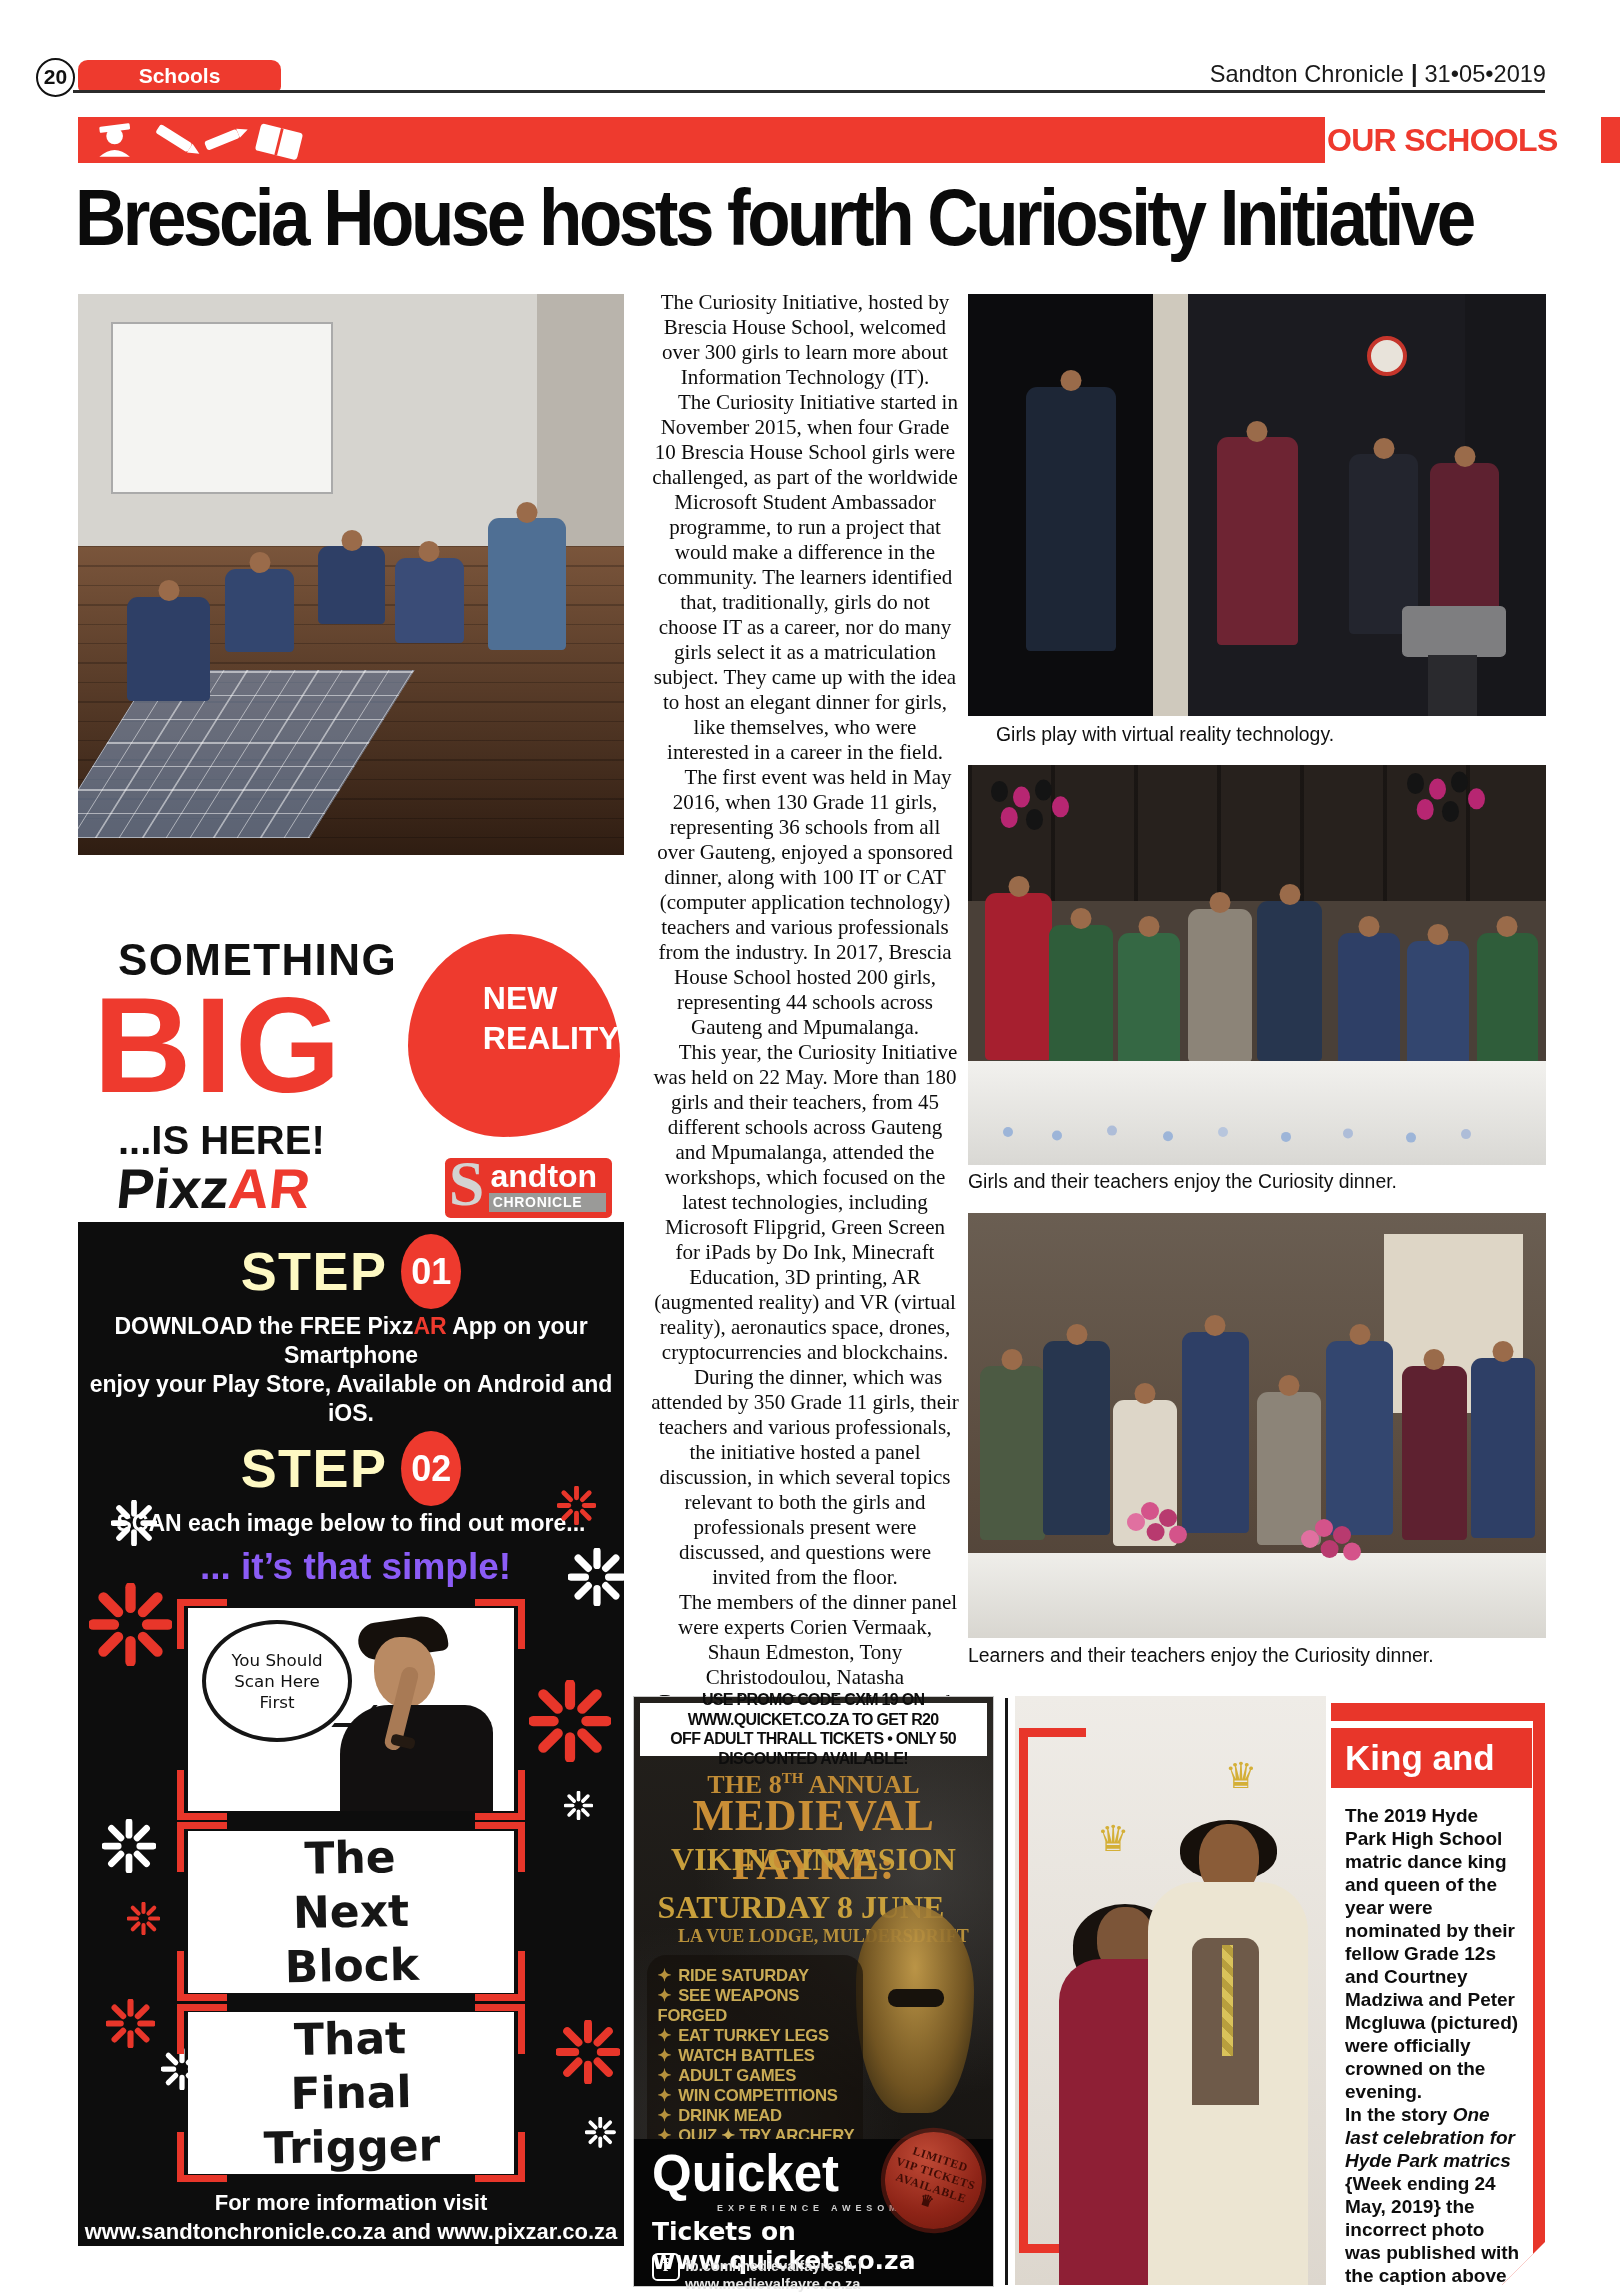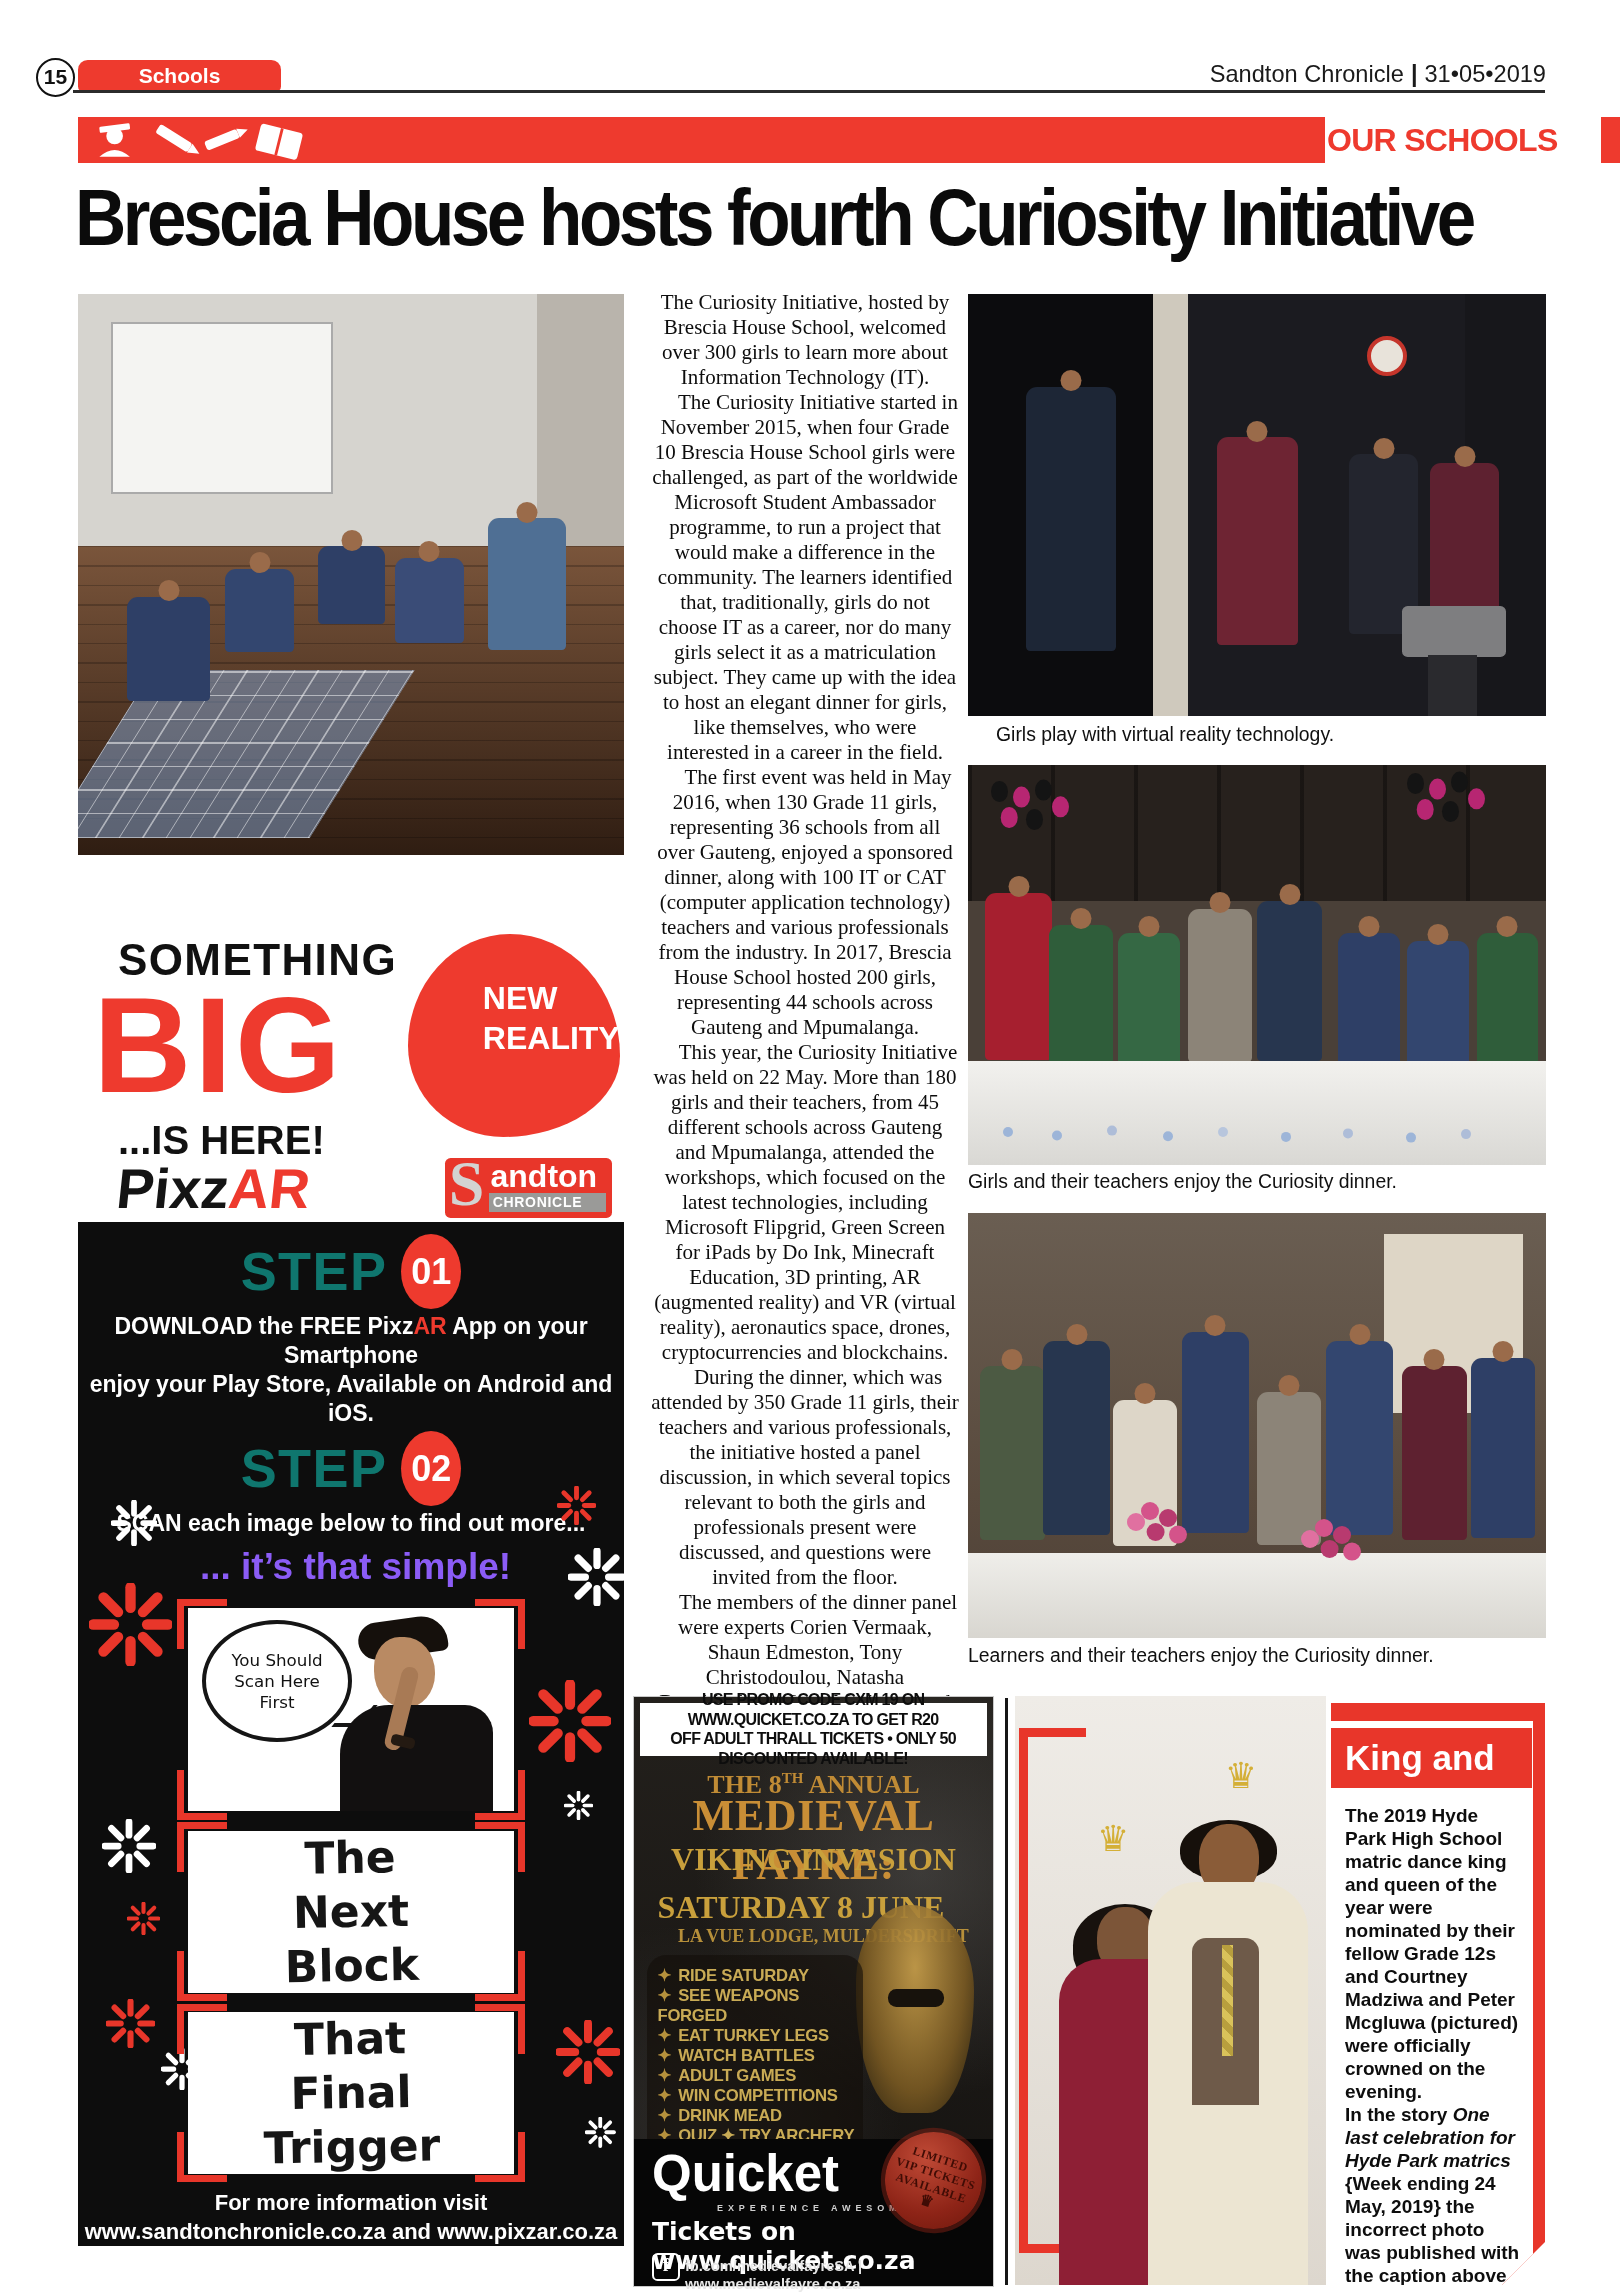--- a/index.html
+++ b/index.html
@@ -199,7 +199,7 @@
 
 <div id="page">
 
-  <div class="abs pgnum">15</div>
+  <div class="abs pgnum">20</div>
   <div class="abs tab">Schools</div>
   <div class="abs mast">
     <span>Sandton Chronicle</span><span class="sep">|</span><span>31•05•2019</span>

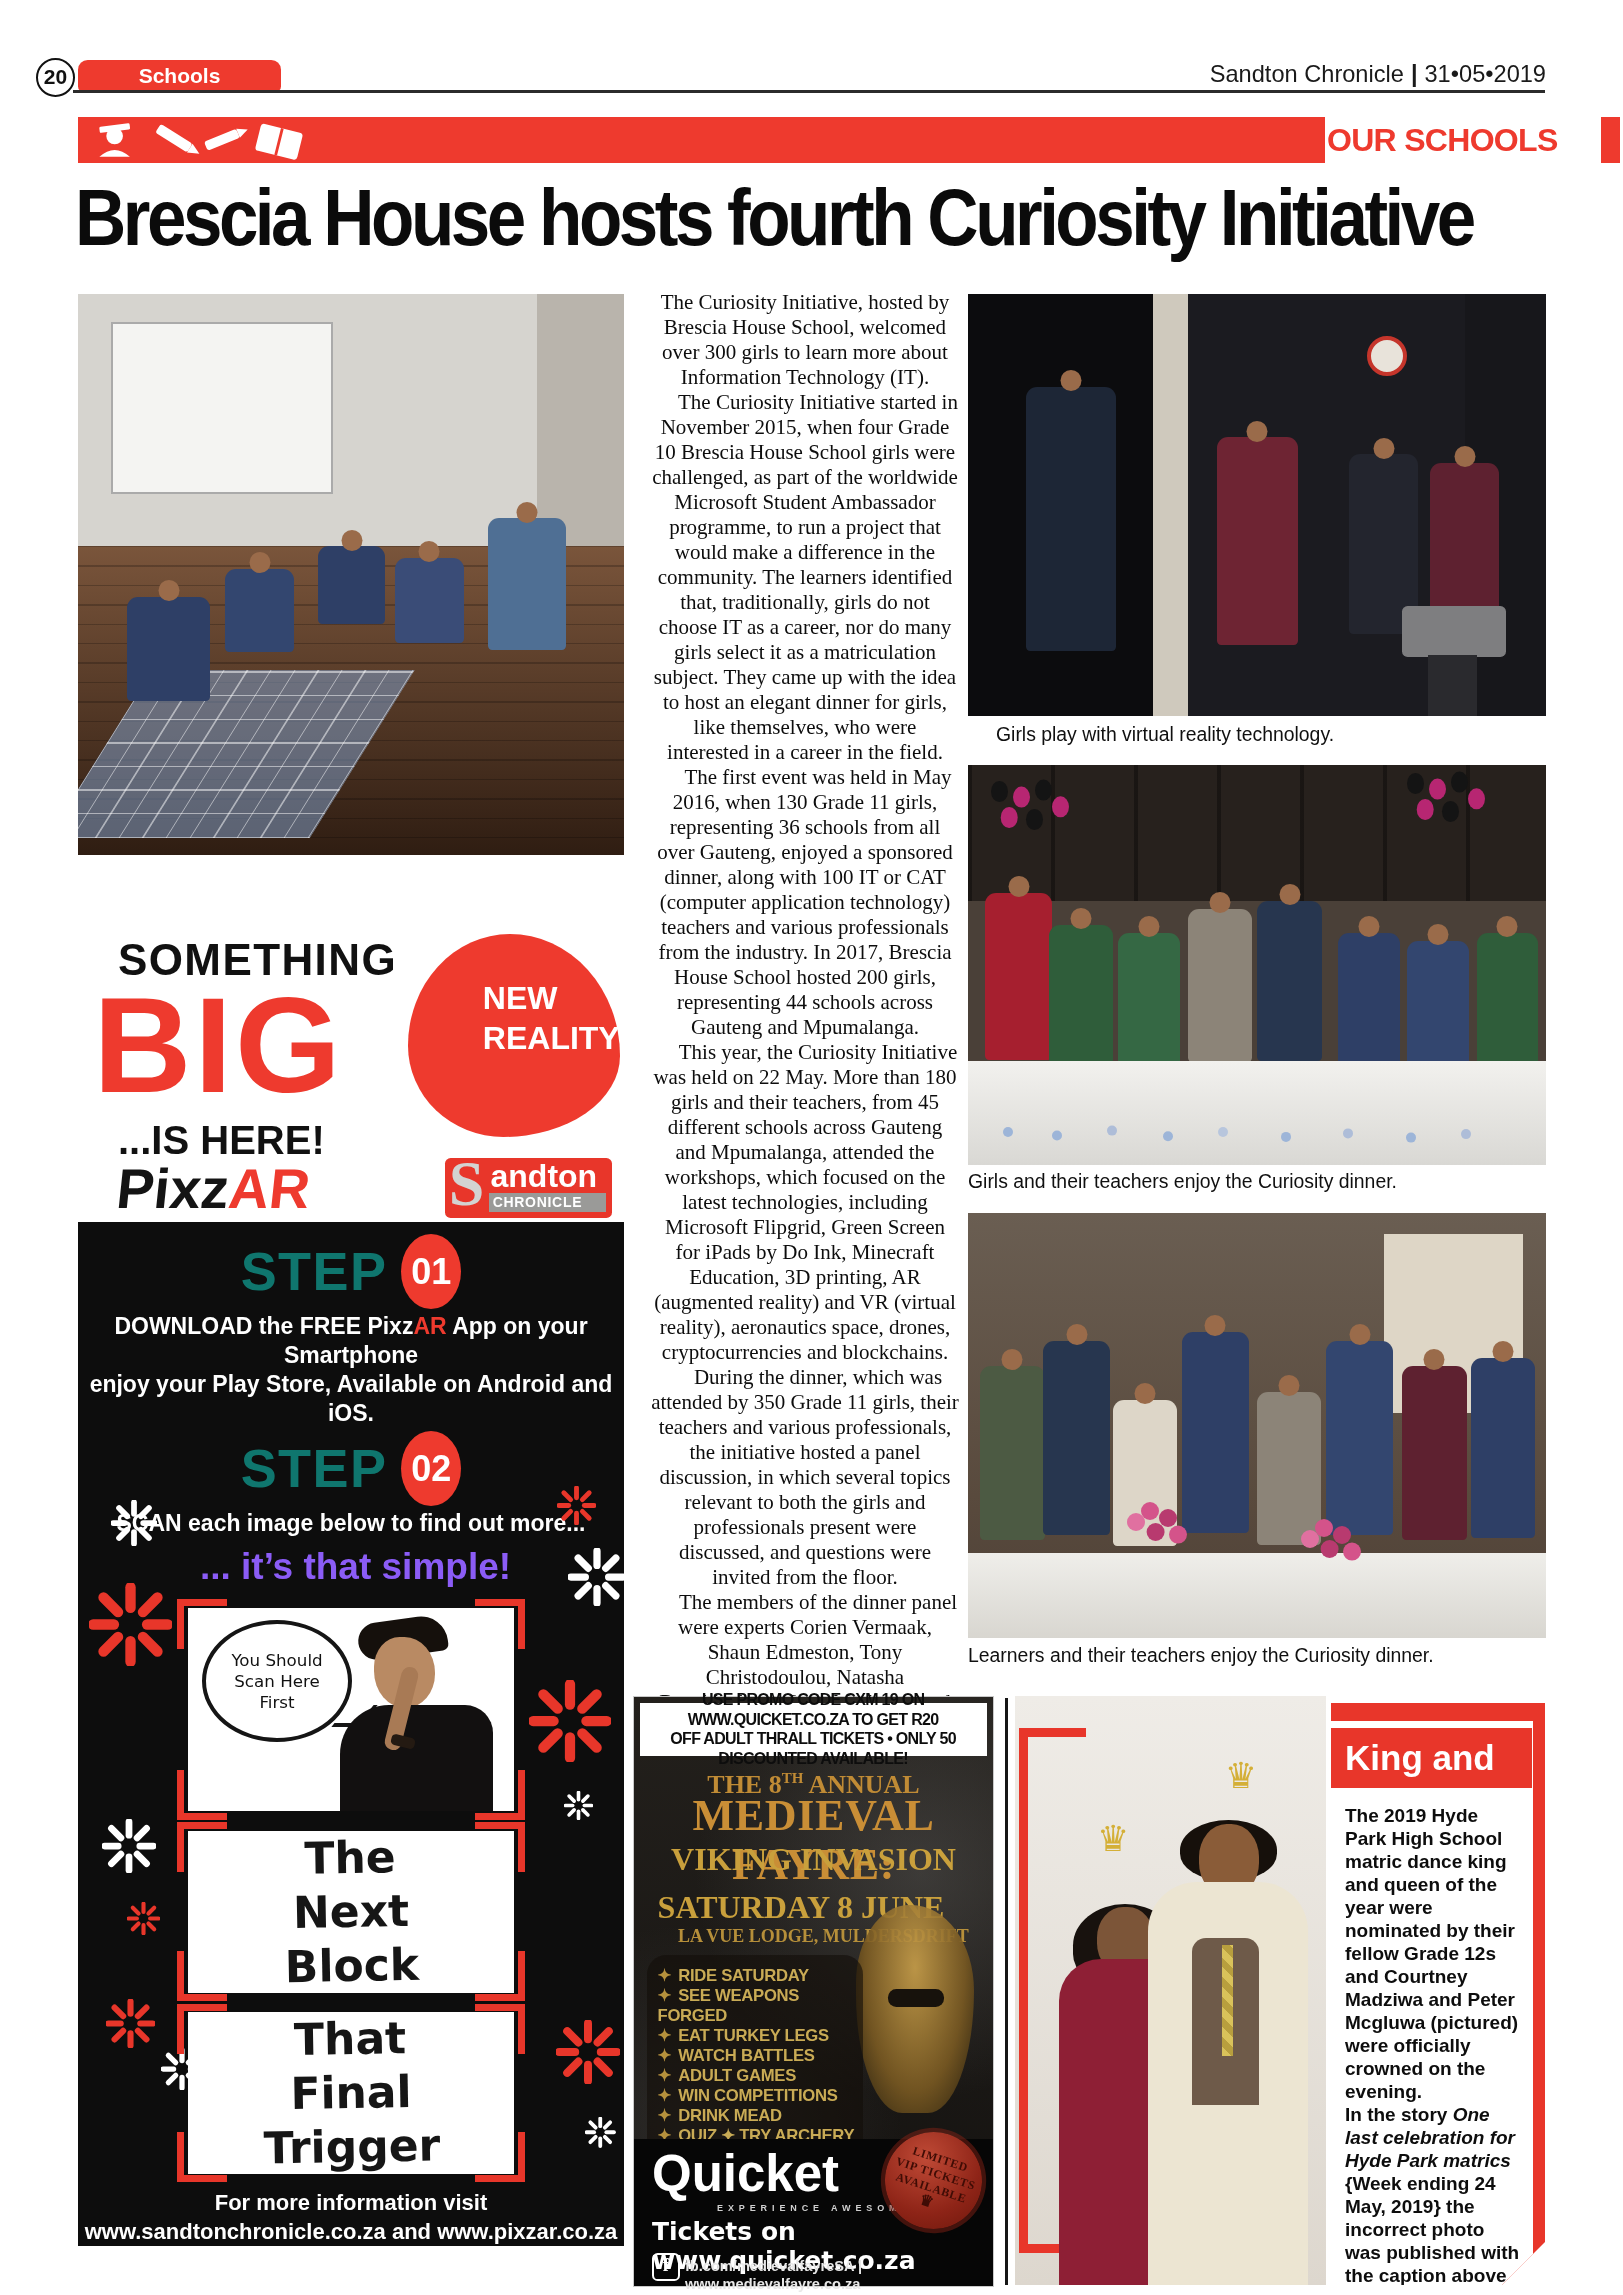--- a/index.html
+++ b/index.html
@@ -84,7 +84,7 @@
   .blackad{left:78px;top:1222px;width:546px;height:1024px;background:#0d0d0d;display:flex;
            flex-direction:column;align-items:center;padding-top:9.7px;box-sizing:border-box;}
   .steprow{display:flex;align-items:center;gap:14px;margin-top:2.8px;}
-  .stepword{font:700 54px/67px "Liberation Sans",sans-serif;color:#0f766e;letter-spacing:1.4px;text-align:right;}
+  .stepword{font:700 54px/67px "Liberation Sans",sans-serif;color:#fef9c3;letter-spacing:1.4px;text-align:right;}
   .stepnum{width:60px;height:75px;background:#ee3a2e;border-radius:50%;
            font:700 36px/75px "Liberation Sans",sans-serif;color:#fff;text-align:center;}
   .steptxt{margin-top:2.8px;font:700 23px/29px "Liberation Sans",sans-serif;color:#fff;text-align:center;}

